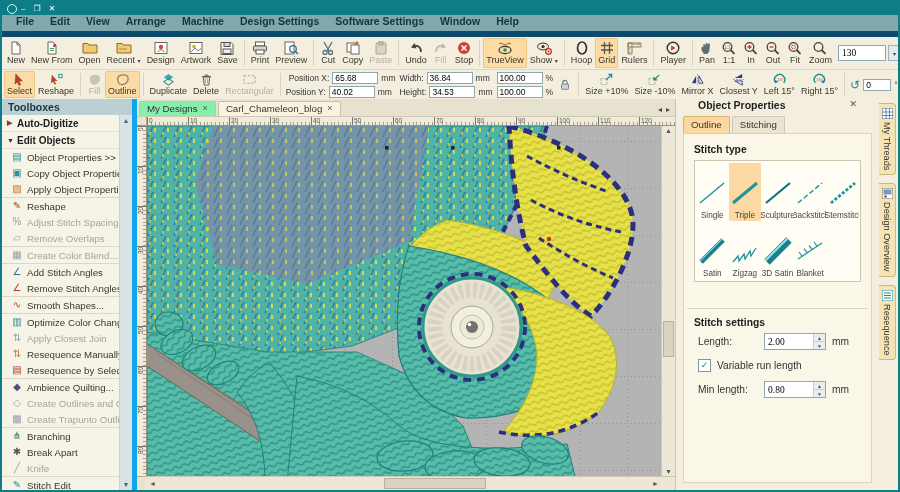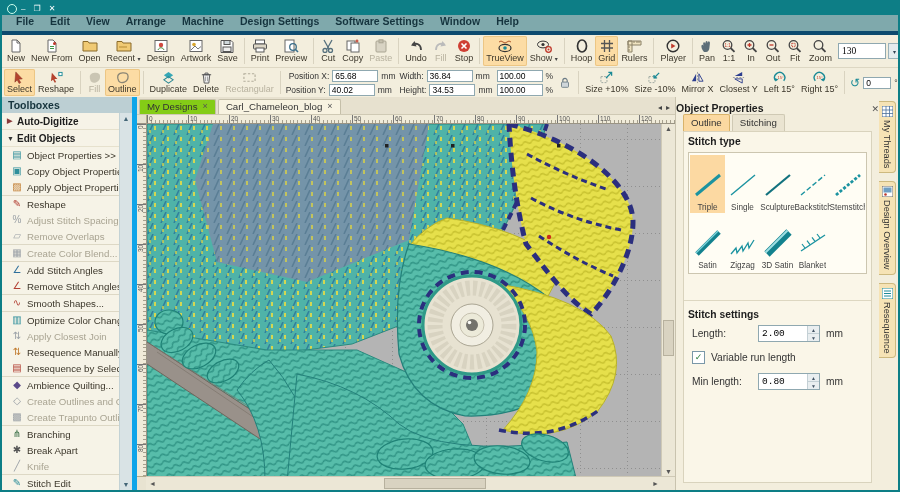--- a/index.html
+++ b/index.html
@@ -16,7 +16,7 @@
   .menubar{height:16px;flex:none;background:#7fa9ac;display:flex;align-items:flex-start;padding-left:6px}
   .menu-item{font-size:10.5px;font-weight:bold;color:#15343e;padding:0 8px;white-space:nowrap}
   
-  .tbar{flex:none;display:flex;align-items:stretch;background:#f3eedd;border-top:4px solid #0c4a6e;padding:1px 2px;overflow:hidden}
+  .tbar{flex:none;display:flex;align-items:stretch;background:#f3eedd;border-top:6px solid #0c4a6e;padding:1px 2px;overflow:hidden}
   .tbar1{height:30px}.tbar2{height:27px;border-top:1px solid #ddd7c3}
   .tbtn{display:flex;flex-direction:column;align-items:center;justify-content:center;gap:1px;padding:1px 3px;border-radius:2px;white-space:nowrap}
   .tbtn svg{height:14px;display:block}

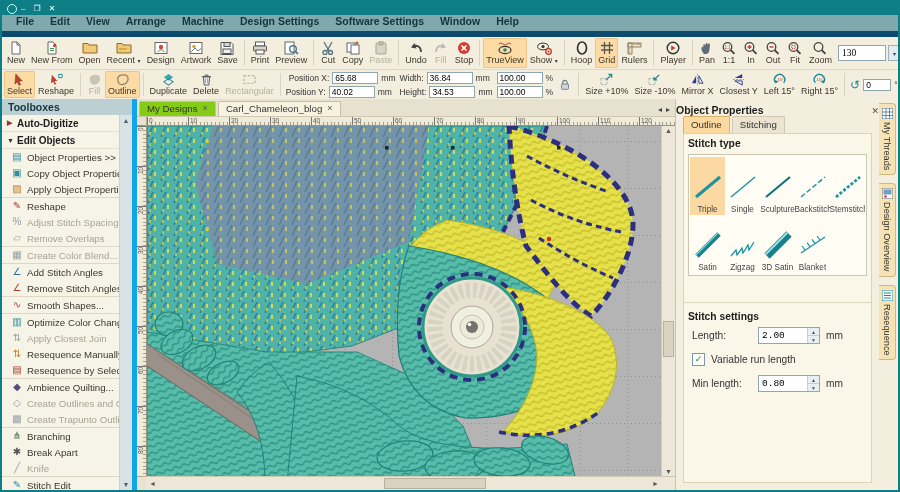--- a/index.html
+++ b/index.html
@@ -51,7 +51,7 @@
   
   .canvascol{flex:1;display:flex;flex-direction:column;min-width:0;background:#eee8d5}
   .doc-tabs{height:16px;flex:none;display:flex;align-items:flex-end;background:#e7e1cf;padding:1px 2px 0;gap:2px;border-bottom:1px solid #cfc9b4}
-  .dtab{display:flex;align-items:center;gap:5px;padding:1px 7px 2px;font-size:9.7px;background:#84cc16;border:1px solid #c5bfa9;border-bottom:none;border-radius:2px 2px 0 0;color:#333;white-space:nowrap}
+  .dtab{display:flex;align-items:center;gap:5px;padding:1px 7px 2px;font-size:9.7px;background:#86efac;border:1px solid #c5bfa9;border-bottom:none;border-radius:2px 2px 0 0;color:#333;white-space:nowrap}
   .dtab.active{background:#f8f3e1}
   .dtab-close{font-size:9px;color:#555;line-height:1}
   .tab-arrows{margin-left:auto;display:flex;gap:4px;font-size:8px;color:#444;padding:0 3px 2px}

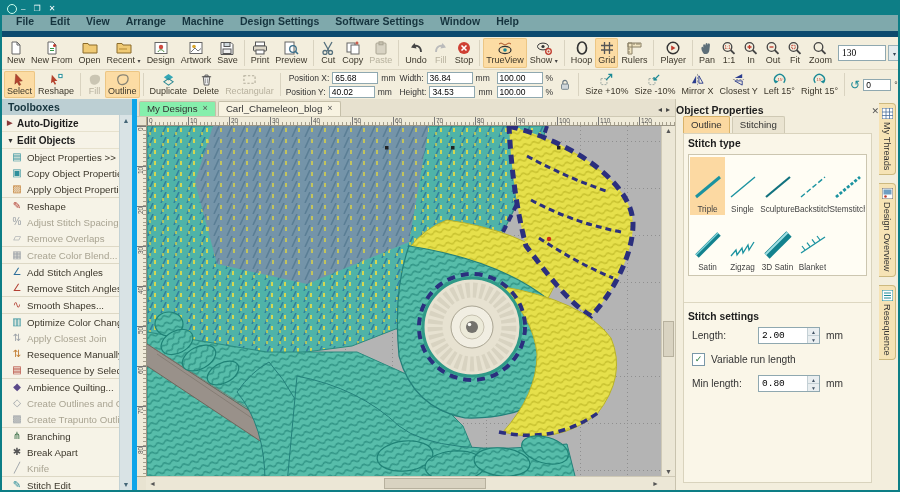--- a/index.html
+++ b/index.html
@@ -76,7 +76,7 @@
   .hs-cr{width:13px;flex:none;background:#ece7d6;border-top:1px solid #cfc9b6}
   
   .panel{width:203px;flex:none;background:#f3eedd;border-left:1px solid #c9c3ae;display:flex;flex-direction:column;min-height:0}
-  .pp-head{height:17px;flex:none;display:flex;align-items:flex-end;justify-content:space-between;padding:0 0;font-size:10.5px;font-weight:bold;color:#1d1d1d}
+  .pp-head{height:17px;flex:none;display:flex;align-items:flex-start;justify-content:space-between;padding:0 22px;font-size:10.5px;font-weight:bold;color:#1d1d1d}
   .pp-close{font-size:9px;color:#555;font-weight:normal}
   .pp-tabs{flex:none;display:flex;padding:0 7px;gap:2px}
   .pp-tab{padding:2px 7px 3px;font-size:9.7px;background:#eae4d1;border:1px solid #cfc9b4;border-bottom:none;border-radius:2px 2px 0 0;color:#333}

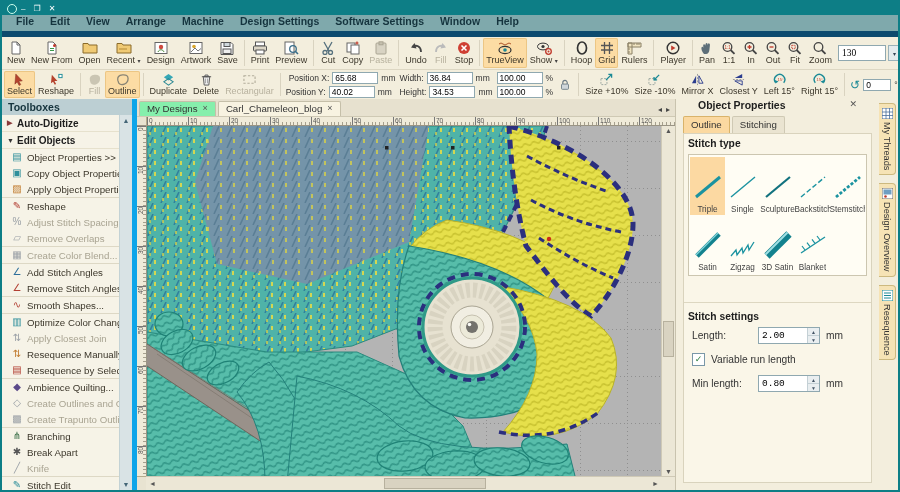--- a/index.html
+++ b/index.html
@@ -81,7 +81,7 @@
   .pp-tabs{flex:none;display:flex;padding:0 7px;gap:2px}
   .pp-tab{padding:2px 7px 3px;font-size:9.7px;background:#eae4d1;border:1px solid #cfc9b4;border-bottom:none;border-radius:2px 2px 0 0;color:#333}
   .pp-tab.active{background:#fbd9a1;border-color:#d9b36a}
-  .pp-box{flex:1;margin:0 7px 7px;background:#faf6e8;border:1px solid #d9d3bd;padding:4px;display:flex;flex-direction:column;min-height:0;overflow:hidden}
+  .pp-box{flex:1;margin:0 7px 7px;background:#faf6e8;border:1px solid #d9d3bd;padding:10px;display:flex;flex-direction:column;min-height:0;overflow:hidden}
   .pp-sec-title{font-size:10.3px;font-weight:bold;color:#1d1d1d;margin-bottom:5px}
   .stitch-grid{background:#fffdf4;border:1px solid #ccc6b0;display:grid;grid-template-columns:repeat(5,1fr);padding:2px 1px}
   .st-cell{display:flex;flex-direction:column;align-items:center;justify-content:flex-end;height:54px;padding:3px 0 1px;overflow:hidden}

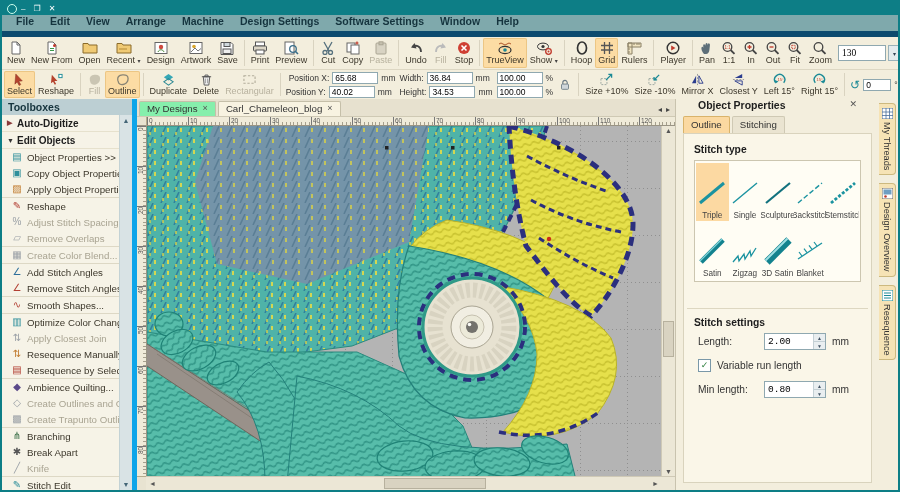--- a/index.html
+++ b/index.html
@@ -886,17 +886,17 @@
       <div class="pp-box">
         <div class="pp-sec-title">Stitch type</div>
         <div class="stitch-grid">
+          <div class="st-cell">
+              <span><svg viewBox="0 0 34 28" width="34" height="28">
+                  <line x1="5" y1="24" x2="29" y2="4" stroke="#1b93a0" stroke-width="1.4"></line>
+                </svg></span>
+              <span class="st-lab">Single</span>
+            </div>
           <div class="st-cell selected">
               <span><svg viewBox="0 0 34 28" width="34" height="28">
                   <line x1="5" y1="24" x2="29" y2="4" stroke="#1b93a0" stroke-width="3"></line>
                 </svg></span>
               <span class="st-lab">Triple</span>
-            </div>
-          <div class="st-cell">
-              <span><svg viewBox="0 0 34 28" width="34" height="28">
-                  <line x1="5" y1="24" x2="29" y2="4" stroke="#1b93a0" stroke-width="1.4"></line>
-                </svg></span>
-              <span class="st-lab">Single</span>
             </div>
           <div class="st-cell">
               <span><svg viewBox="0 0 34 28" width="34" height="28">

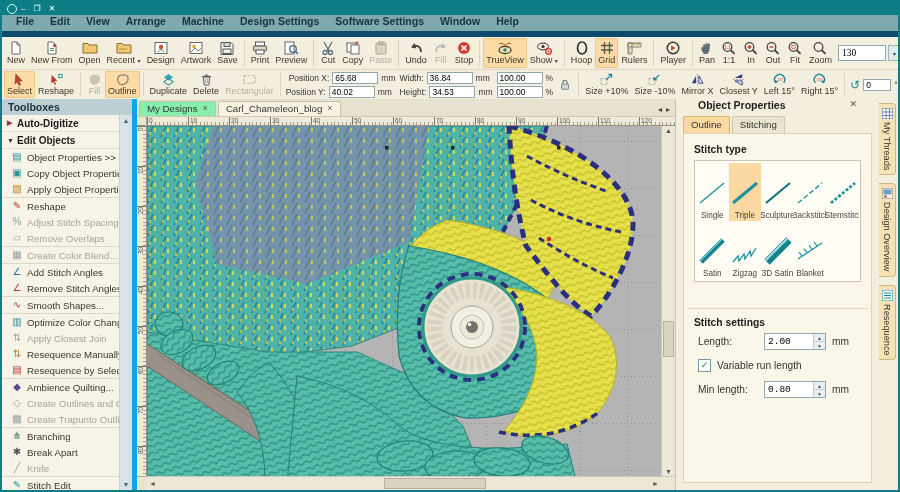--- a/index.html
+++ b/index.html
@@ -92,7 +92,7 @@
   .set-row{display:flex;align-items:center;gap:6px;font-size:10.2px;color:#333;padding-left:4px;margin-bottom:9px}
   .set-lab{width:60px;flex:none}
   .spin{display:flex;border:1px solid #8fa8b0;background:#fff;height:15px;align-items:stretch}
-  .spin input{width:42px;border:none;font-size:9.5px;padding:0 3px;font-family:Liberation Mono, monospace;outline:none}
+  .spin input{width:42px;border:none;font-size:9.5px;padding:0 3px;font-family:Liberation Serif, serif;outline:none}
   .spin-btns{display:flex;flex-direction:column;width:11px;border-left:1px solid #c4d0d5}
   .spin-btns span{flex:1;font-size:5px;display:flex;align-items:center;justify-content:center;background:#e9eef0;color:#456}
   .spin-btns span:first-child{border-bottom:1px solid #c4d0d5}

